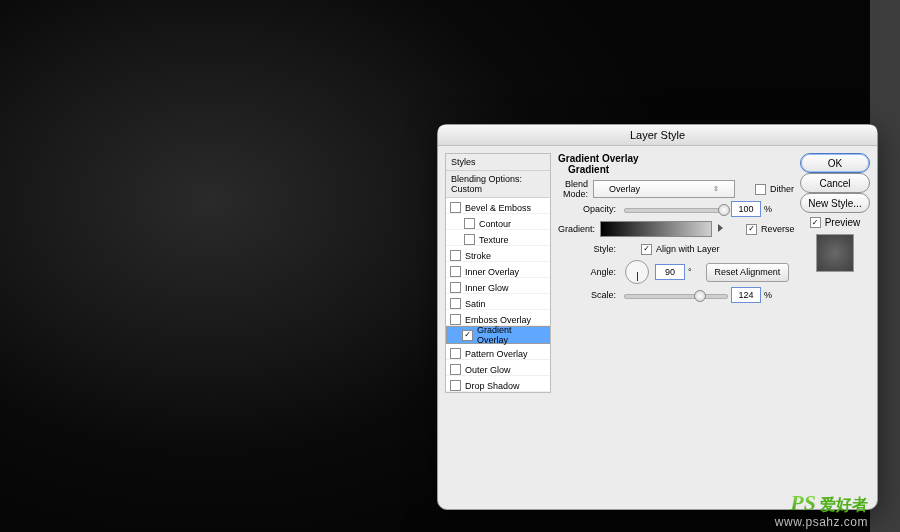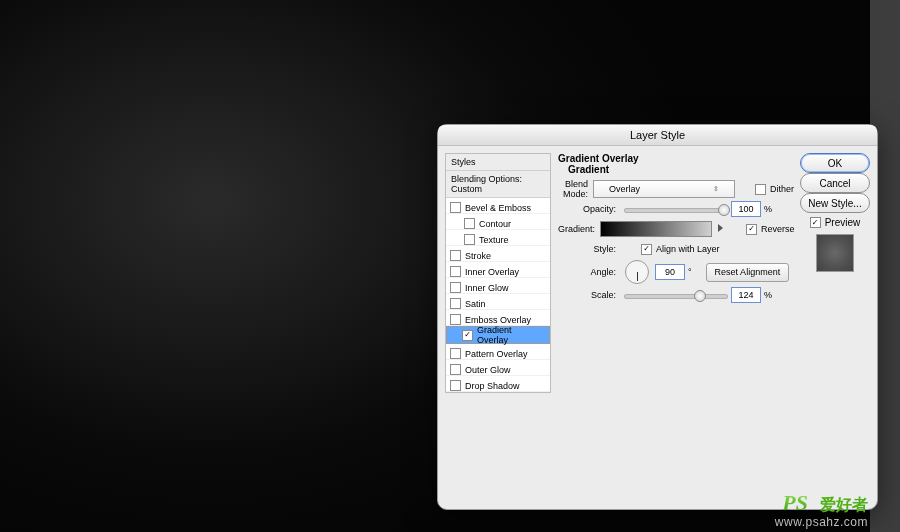--- a/index.html
+++ b/index.html
@@ -7,7 +7,7 @@
   .side-strip{position:absolute;top:0;right:0;width:30px;height:100%;background:#3d3d3d}
   .wm{position:absolute;right:32px;bottom:4px;text-align:right;line-height:1}
   .wm .l1{font:italic bold 22px/1 Georgia,serif;background:linear-gradient(#8fe04a,#3f9b12);-webkit-background-clip:text;background-clip:text;color:transparent;display:inline-block}
-  .wm .cn{font:bold 16px/1 "Microsoft YaHei","SimHei",sans-serif;color:#4fb018;margin-left:12px}
+  .wm .cn{font:bold 16px/1 "Microsoft YaHei","SimHei",sans-serif;color:#4fb018;margin-left:4px}
   .wm .l2{font:12px/1 Arial;color:#bcbcbc;letter-spacing:.5px;margin-top:2px}
 
   .dlg{position:absolute;left:437px;top:124px;width:439px;height:384px;background:#ececec;border:1px solid #9c9c9c;border-radius:10px;box-shadow:0 6px 30px rgba(0,0,0,.5)}

